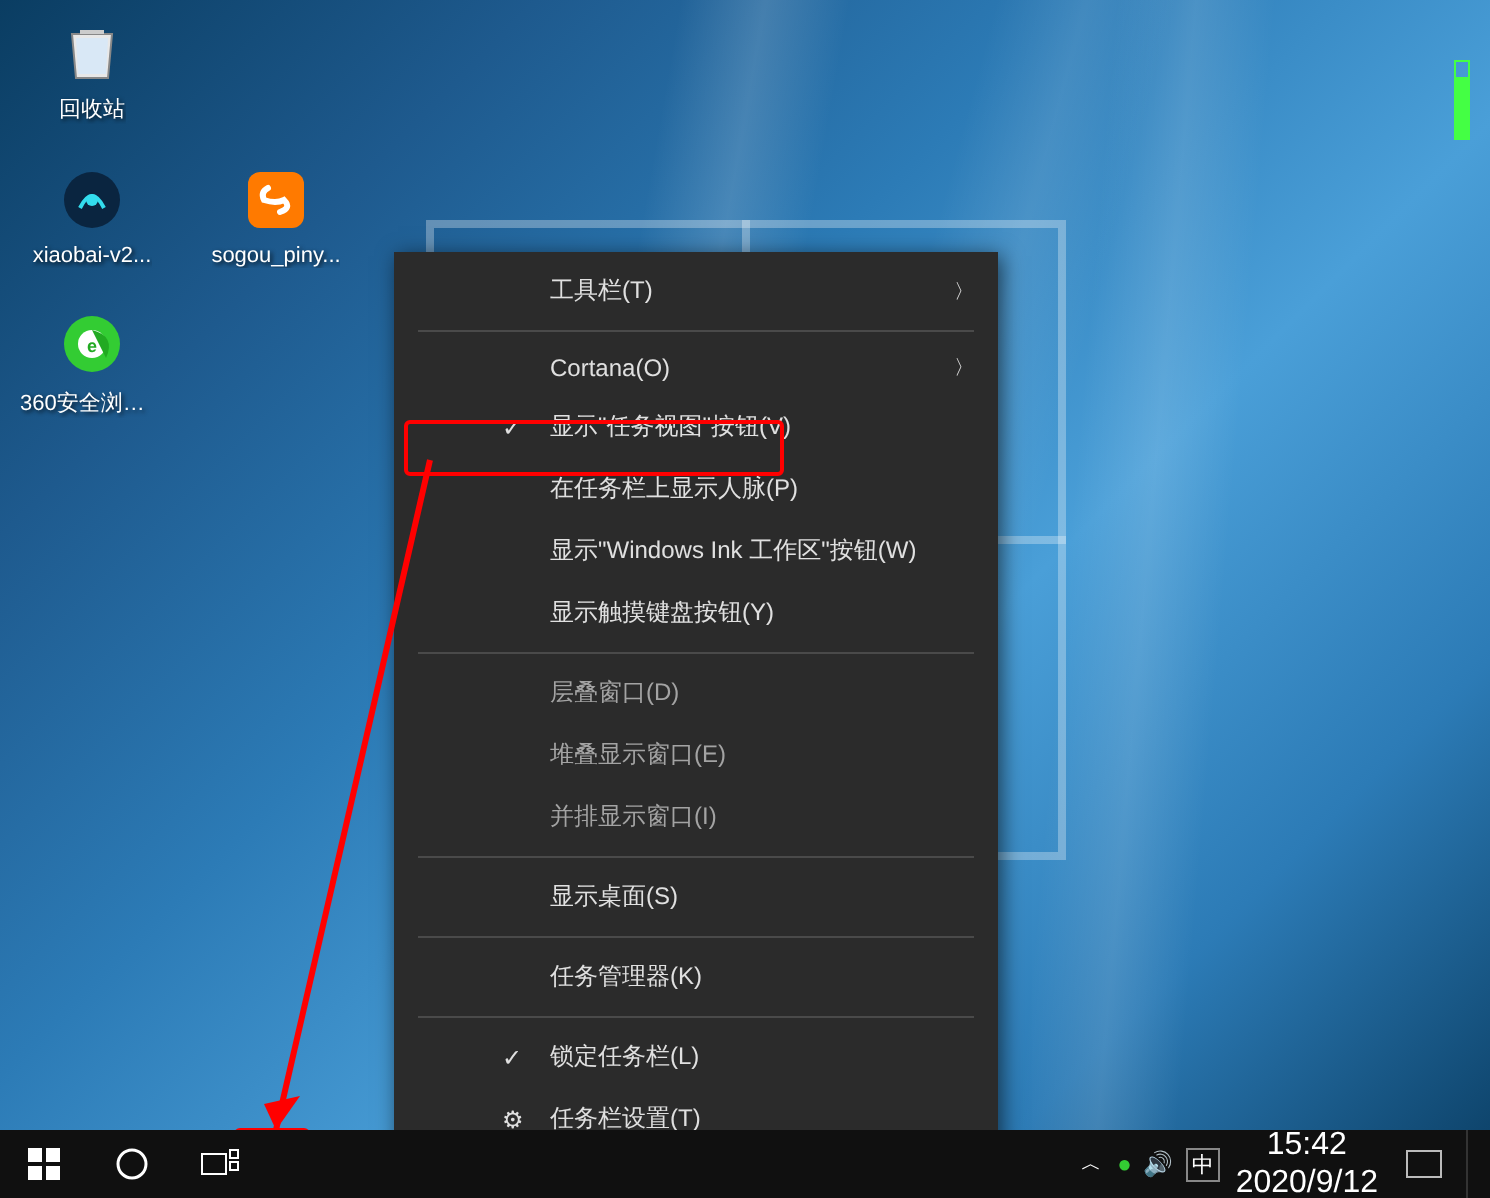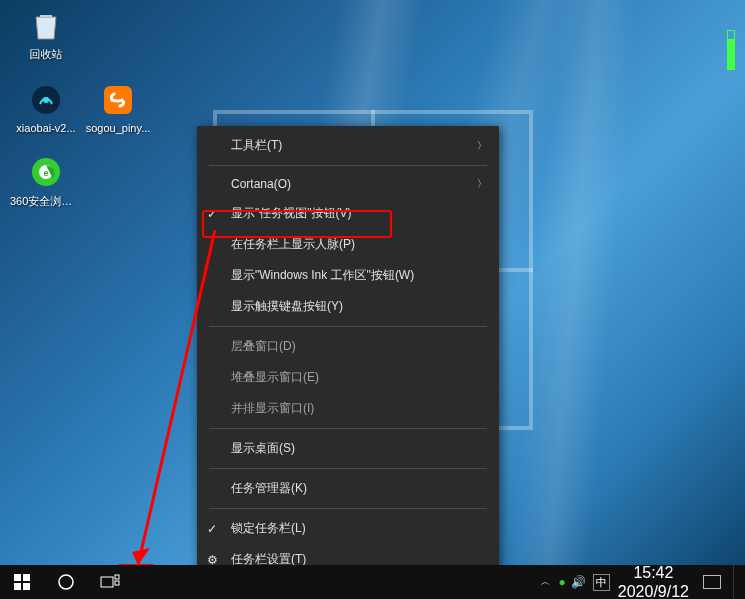--- a/index.html
+++ b/index.html
@@ -31,7 +31,7 @@
 .desktop-icon { display: flex; flex-direction: column; align-items: center; width: 72px; cursor: pointer; }
 .desktop-icon .icon-box { width: 40px; height: 40px; display:flex; align-items:center; justify-content:center; }
 .desktop-icon .label { color: #fff; font-size: 11px; text-align: center; margin-top: 2px; text-shadow: 1px 1px 2px rgba(0,0,0,0.8); white-space: nowrap; overflow:hidden; text-overflow:ellipsis; max-width:72px;}
-.row2 { display:flex; gap:0; }
+.row2 { display:flex; gap:20px; }
 
 .battery { position:absolute; right:10px; top:30px; width:8px; height:40px; border:1px solid #4f4; background:linear-gradient(to top,#4f4 0%,#4f4 80%,transparent 80%);}
 

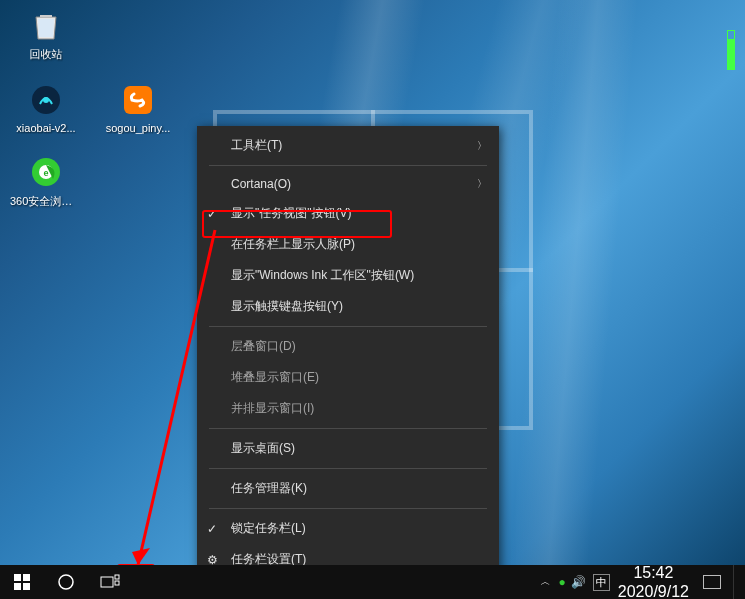--- a/index.html
+++ b/index.html
@@ -41,7 +41,7 @@
   box-shadow: 2px 2px 10px rgba(0,0,0,0.6);
   padding: 4px 0;
 }
-.menu-item { display:flex; align-items:center; padding: 7px 12px 7px 34px; position:relative; cursor:default;}
+.menu-item { display:flex; align-items:center; padding: 7px 12px 7px 34px; position:relative; cursor:default;margin-left:44px;}
 .menu-item.disabled { color:#a3a3a3; }
 .menu-item .chevron { position:absolute; right:12px; color:#e0e0e0; font-size:10px;}
 .menu-item .check { position:absolute; left:10px; font-size:12px; color:#e0e0e0;}

